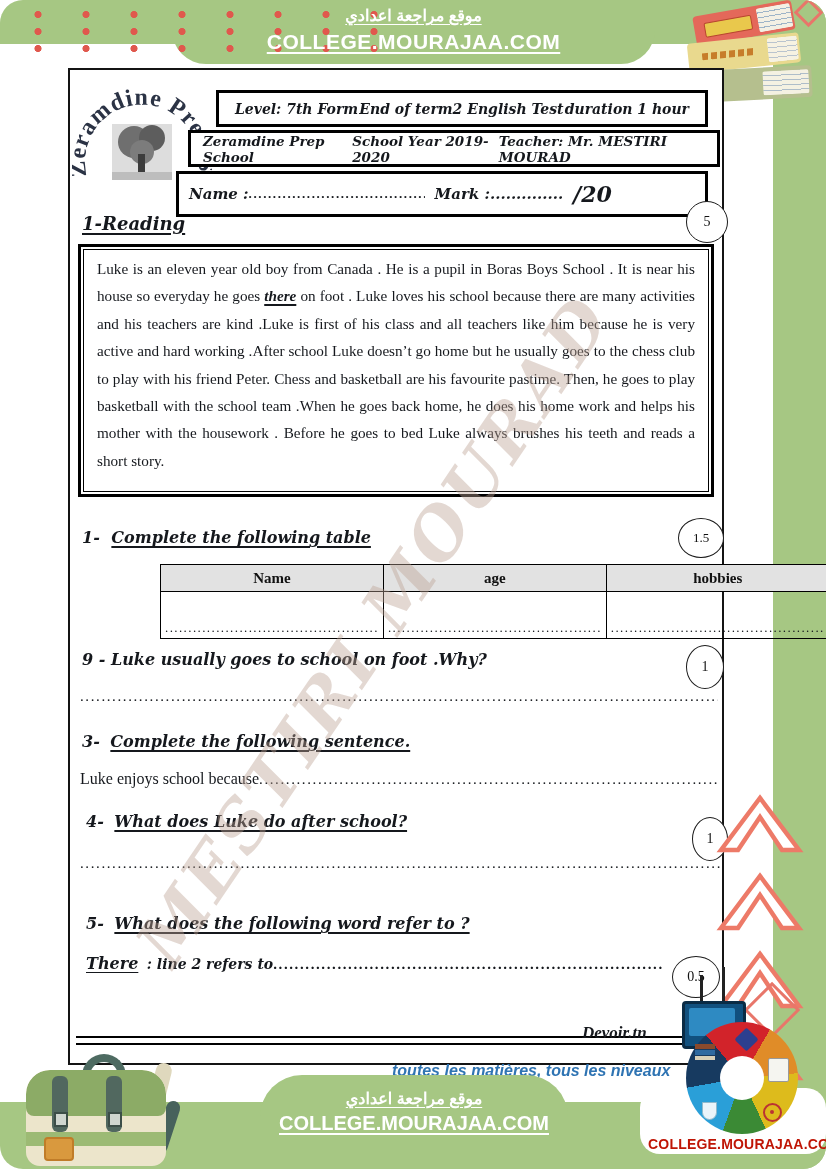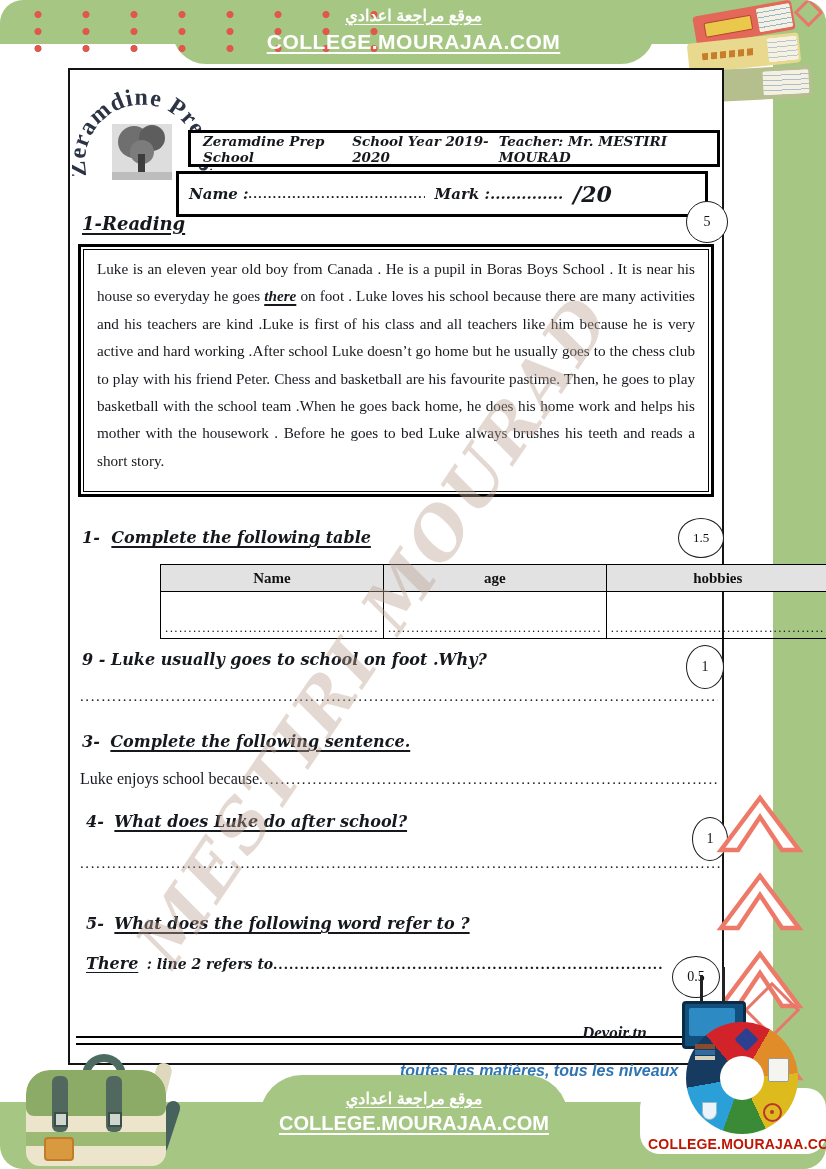--- a/index.html
+++ b/index.html
@@ -101,6 +101,11 @@
       </text>
     </svg>
 
+    <div class="abs hbox" style="left:146px;top:20px;width:492px;height:37px;padding:0 16px;justify-content:space-between;">
+      <span class="script" style="font-size:14px;">Level: 7th Form</span>
+      <span class="script" style="font-size:14px;">End of term2 English Test</span>
+      <span class="script" style="font-size:14px;">duration  1 hour</span>
+    </div>
     <div class="abs hbox" style="left:118px;top:60px;width:532px;height:37px;padding:0 12px;justify-content:space-between;">
       <span class="script" style="font-size:13.5px;">Zeramdine Prep School</span>
       <span class="script" style="font-size:13.5px;">School Year 2019-2020</span>

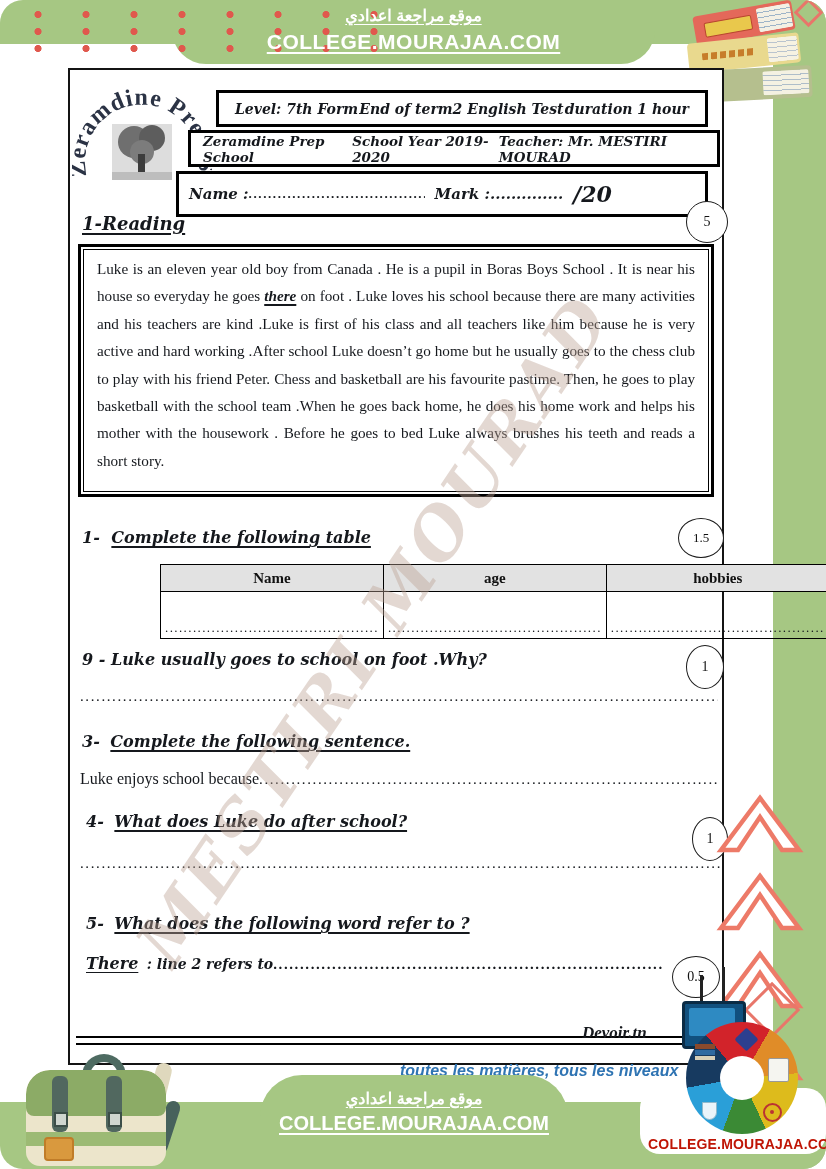--- a/index.html
+++ b/index.html
@@ -186,7 +186,7 @@
 
   <div id="wm" class="abs">MESTIRI MOURAD</div>
 
-  <div class="abs" style="left:400px;top:1062px;font-size:16px;font-style:italic;font-weight:bold;color:#2f74b3;z-index:1;
+  <div class="abs" style="left:392px;top:1062px;font-size:16px;font-style:italic;font-weight:bold;color:#2f74b3;z-index:1;
               font-family:'Liberation Sans',sans-serif;white-space:nowrap;">toutes les matières, tous les niveaux</div>
 
   <div class="abs" style="left:680px;top:975px;width:66px;height:86px;z-index:5;">

